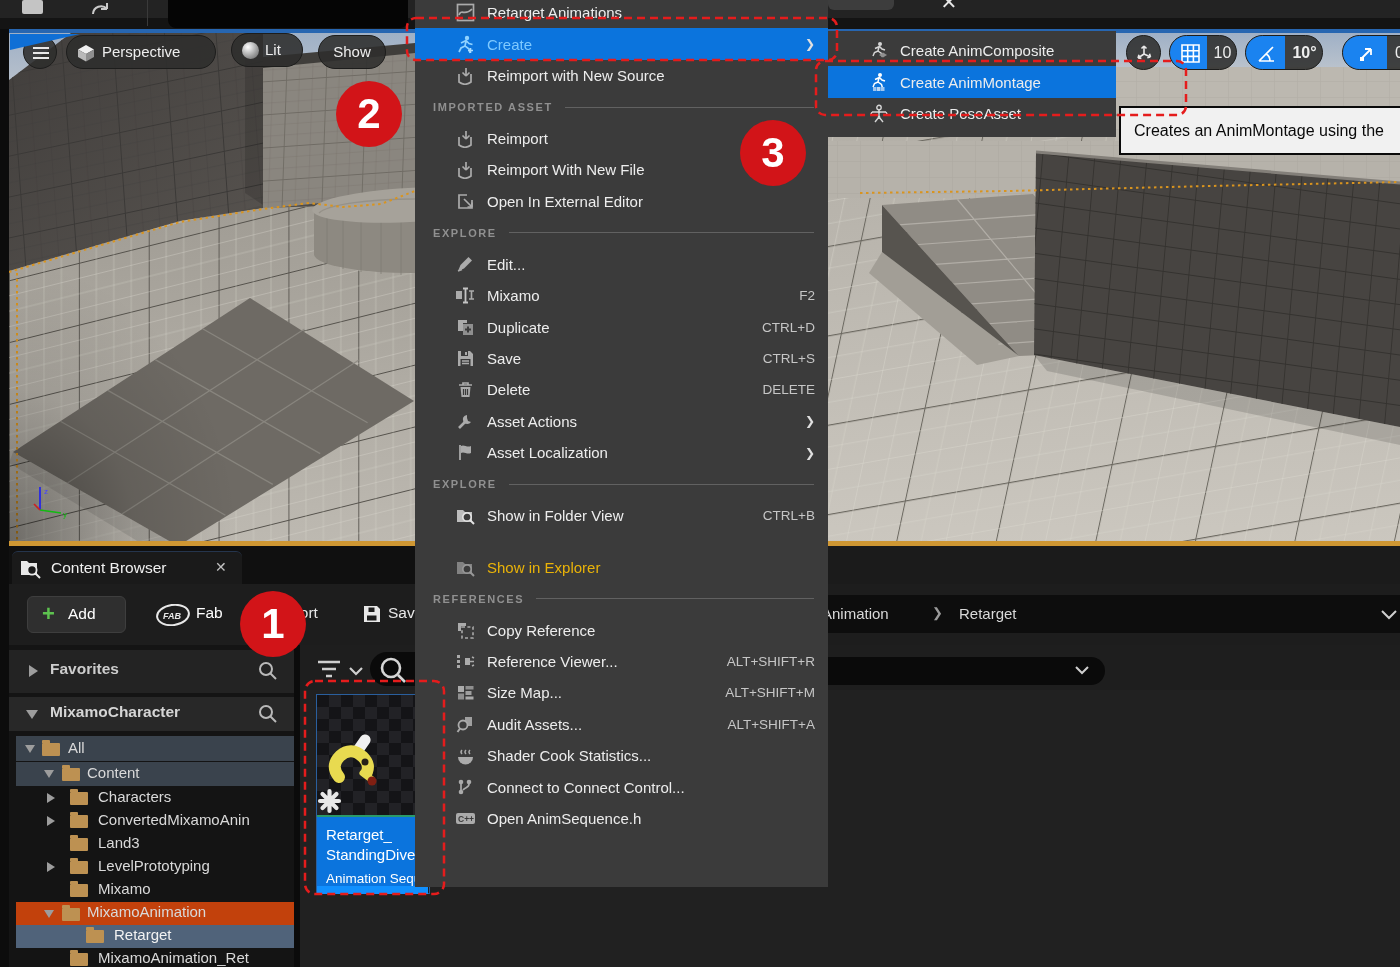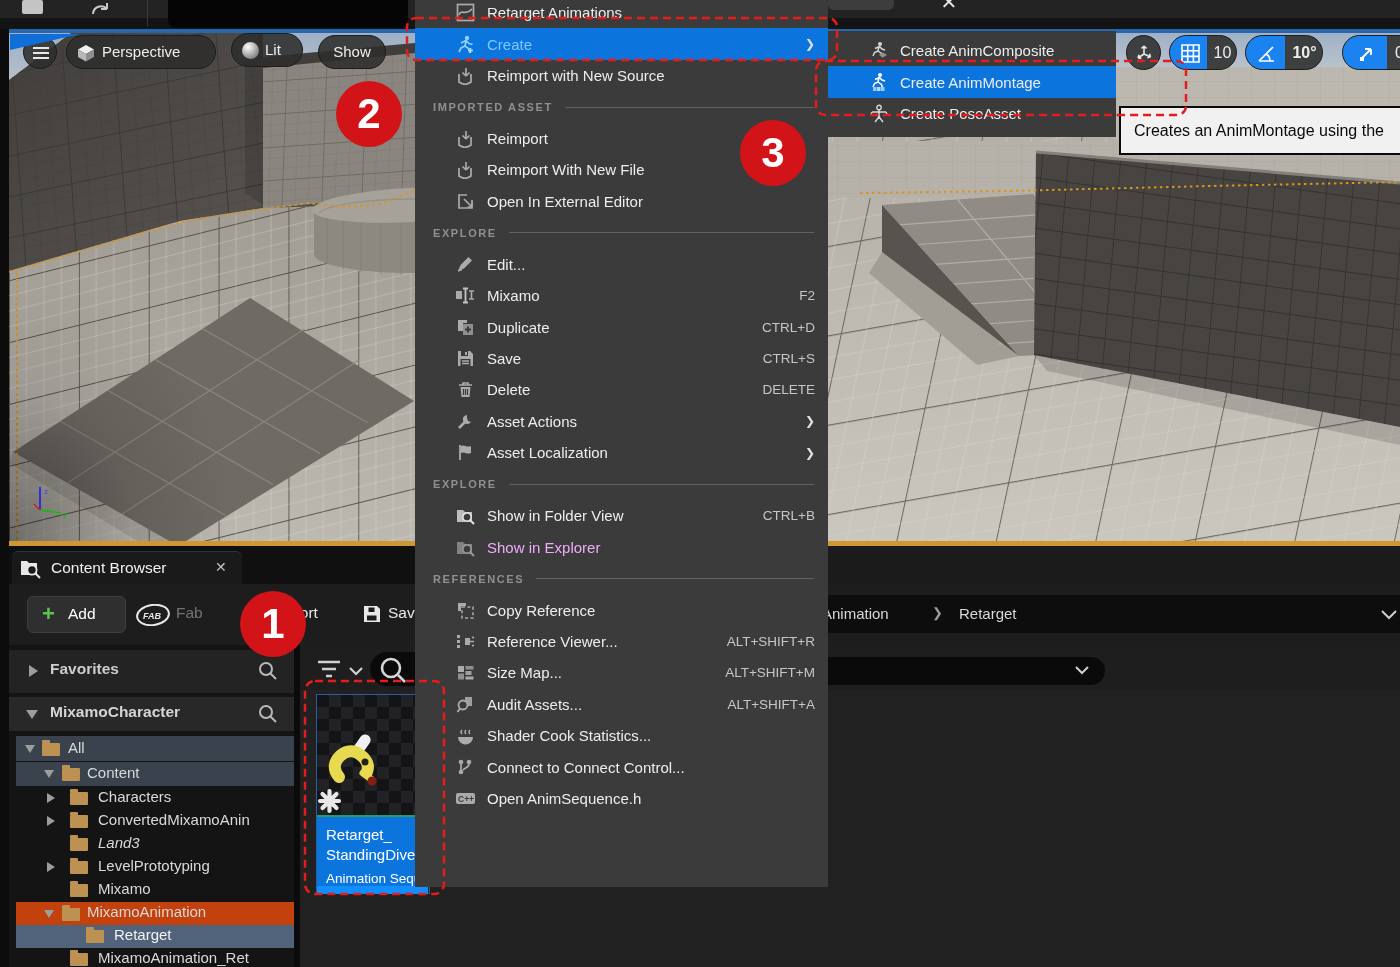--- a/index.html
+++ b/index.html
@@ -20,7 +20,7 @@
   .mi .ar { margin-left:auto; margin-right:13px; color:#e0e0e0; font-size:12px; }
   .mi.hl { background:#0b74dd; }
   #menu .mi.hl .lb { color:#7ec9ff; }
-  .mi.dis { color:#f0abfc; }
+  .mi.dis { color:#eab308;margin-top:20px; }
   .mh { height:31.45px; display:flex; align-items:center; color:#909090;
         font-size:11px; letter-spacing:1.6px; font-weight:bold; }
   .mh span { margin-left:18px; white-space:nowrap; }

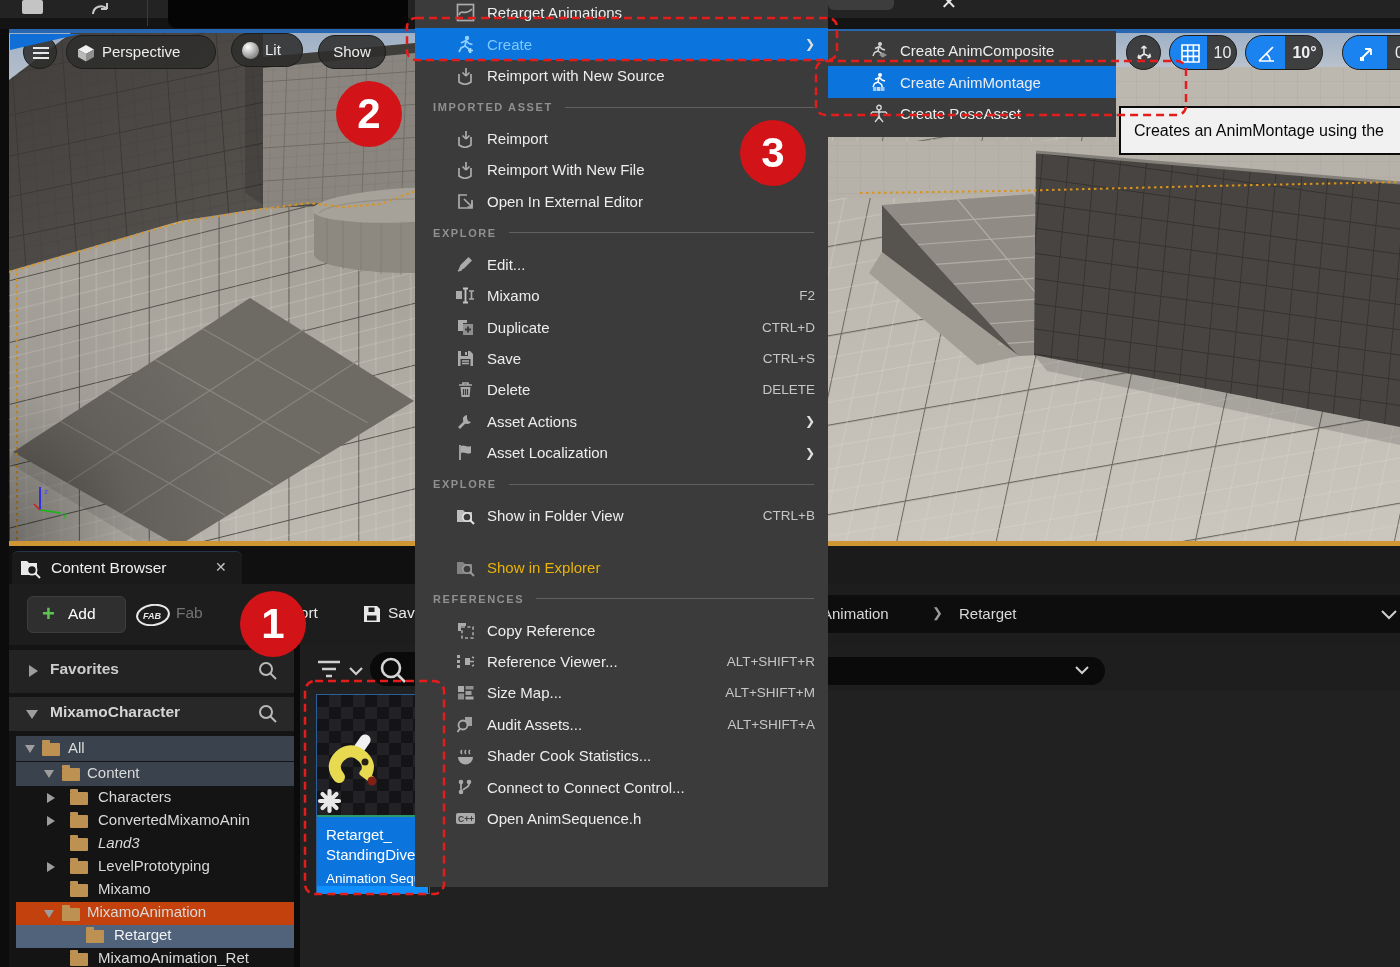--- a/index.html
+++ b/index.html
@@ -247,7 +247,7 @@
       <span style="position:absolute;left:14px;top:4px;color:#5dc24f;font-size:22px;font-weight:bold;">+</span>
       <span style="position:absolute;left:40px;top:8px;">Add</span>
     </div>
-    <div class="abs" style="left:136px;top:601px;width:90px;height:28px;color:#737373;font-size:15.5px;">
+    <div class="abs" style="left:156px;top:601px;width:90px;height:28px;color:#ffffff;font-size:15.5px;">
       <svg width="34" height="22" style="position:absolute;left:0;top:3px;">
         <ellipse cx="17" cy="11" rx="16" ry="10" fill="none" stroke="#e8e8e8" stroke-width="2" transform="rotate(-8 17 11)"></ellipse>
         <text x="7" y="15" fill="#e8e8e8" font-size="9" font-weight="bold" font-style="italic">FAB</text>

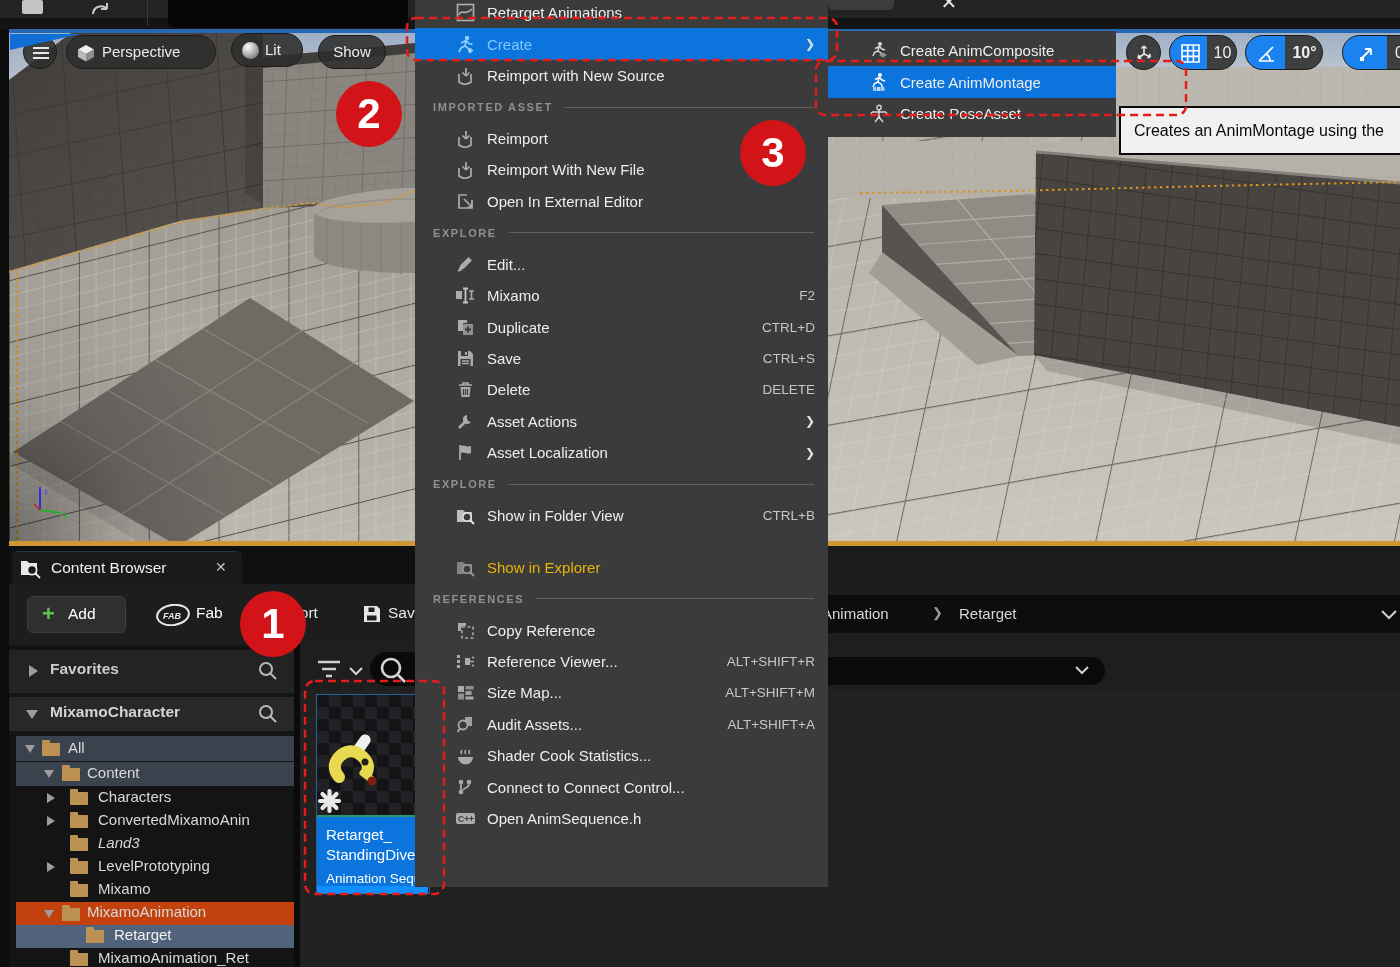--- a/index.html
+++ b/index.html
@@ -329,7 +329,7 @@
 
       <div class="abs" style="left:16px;top:833px;width:278px;height:23px;">
         <div class="fold" style="position:absolute;left:54px;top:5px;"></div>
-        <span class="tree-txt" style="position:absolute;left:82px;top:1px;font-style:italic;">Land3</span>
+        <span class="tree-txt" style="position:absolute;left:82px;top:1px;">Land3</span>
       </div>
 
       <div class="abs" style="left:16px;top:856px;width:278px;height:23px;">

